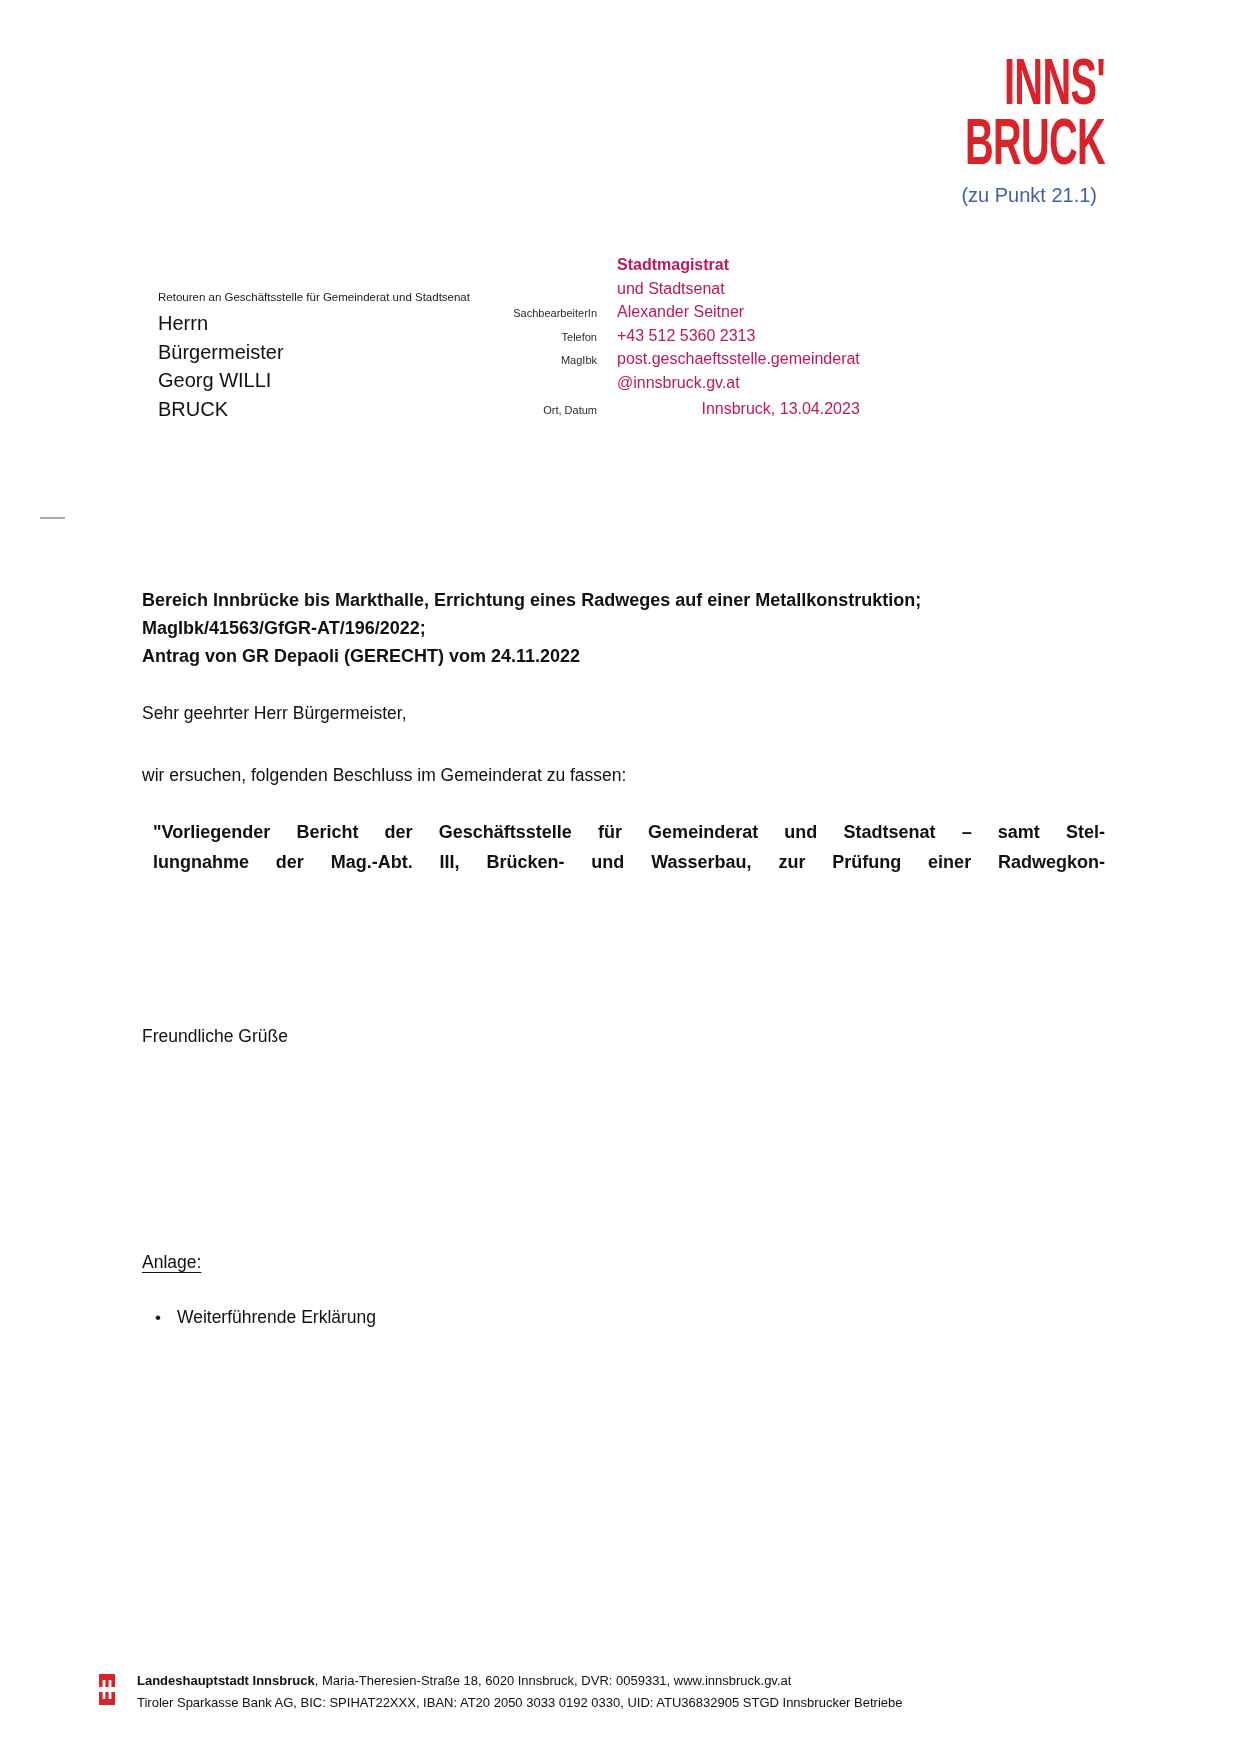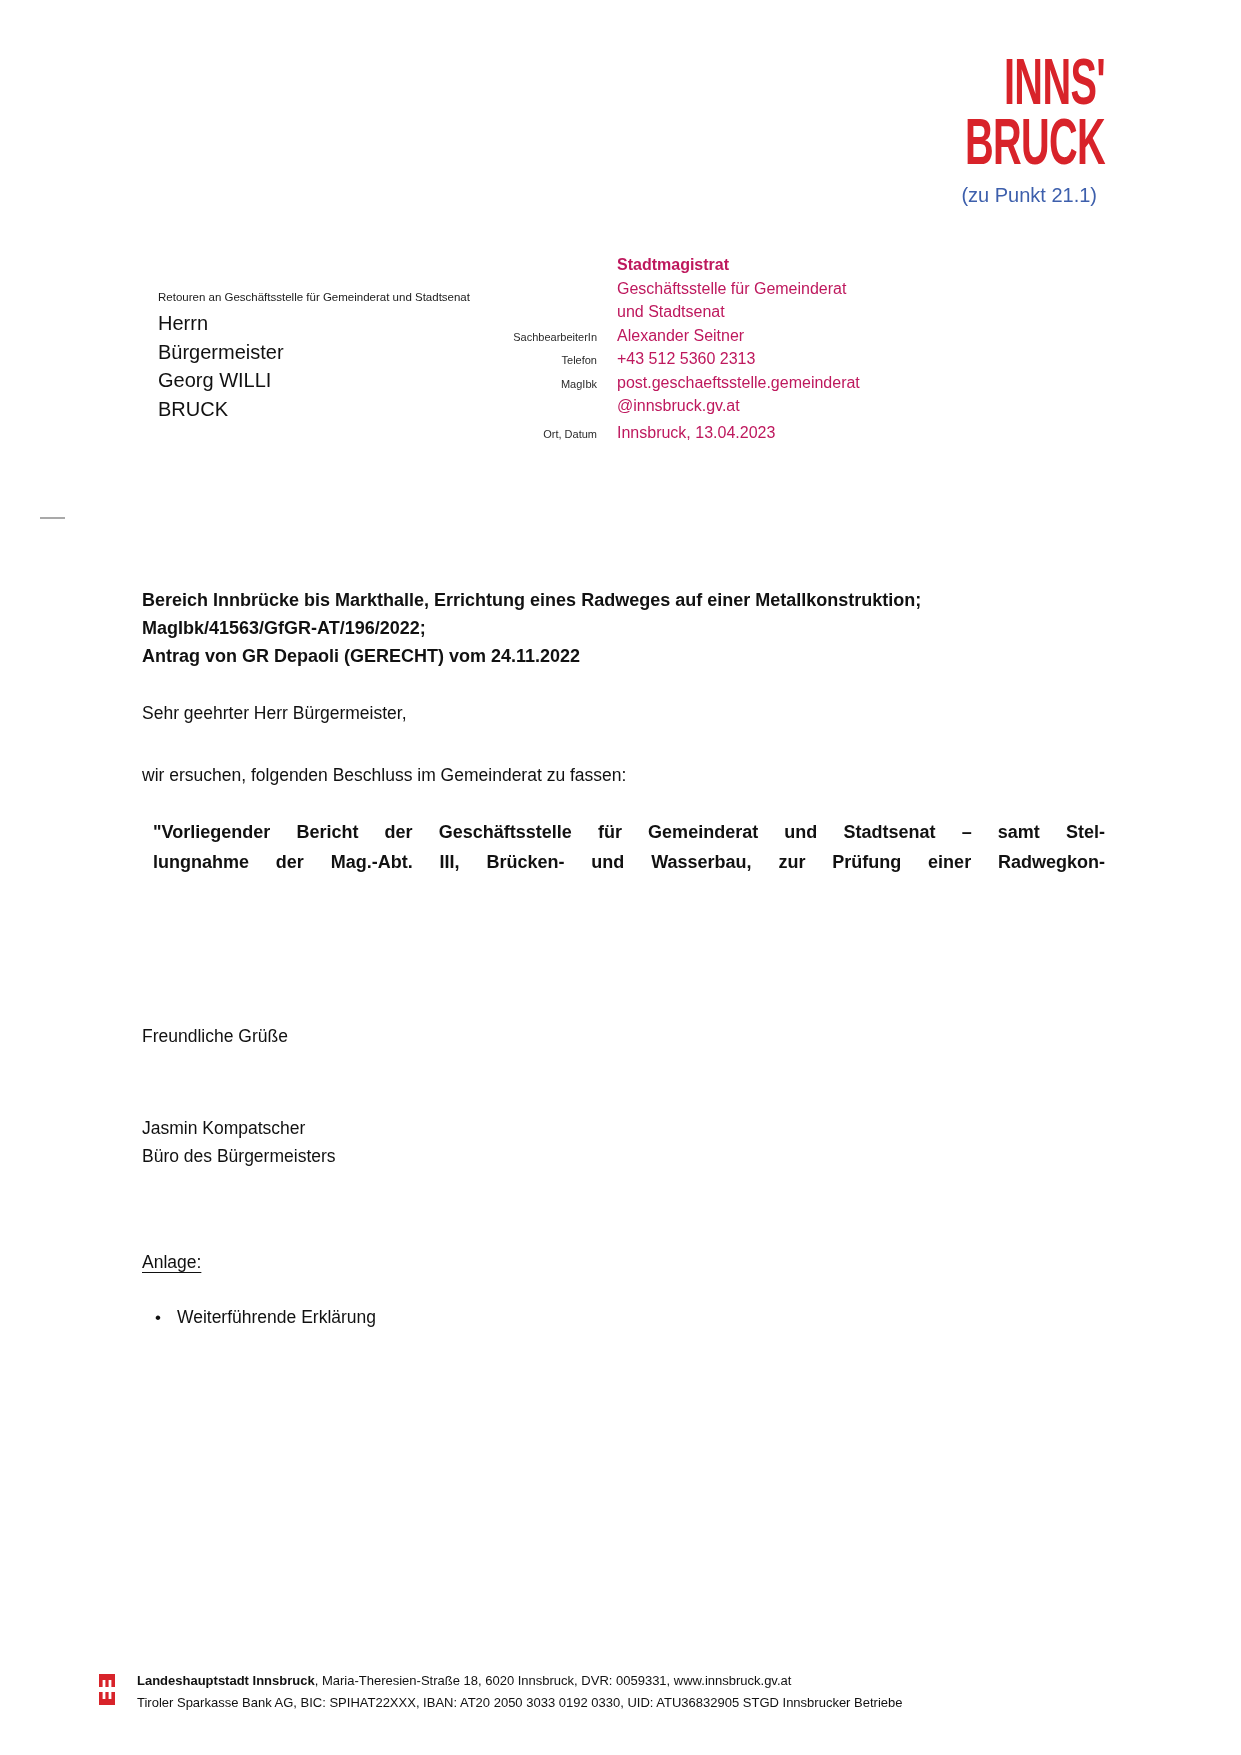--- a/index.html
+++ b/index.html
@@ -178,10 +178,6 @@
     </div>
     <div class="s-row">
       <div class="s-label"></div>
-      <div class="s-value">Geschäftsstelle für Gemeinderat</div>
-    </div>
-    <div class="s-row">
-      <div class="s-label"></div>
       <div class="s-value">und Stadtsenat</div>
     </div>
     <div class="s-row">

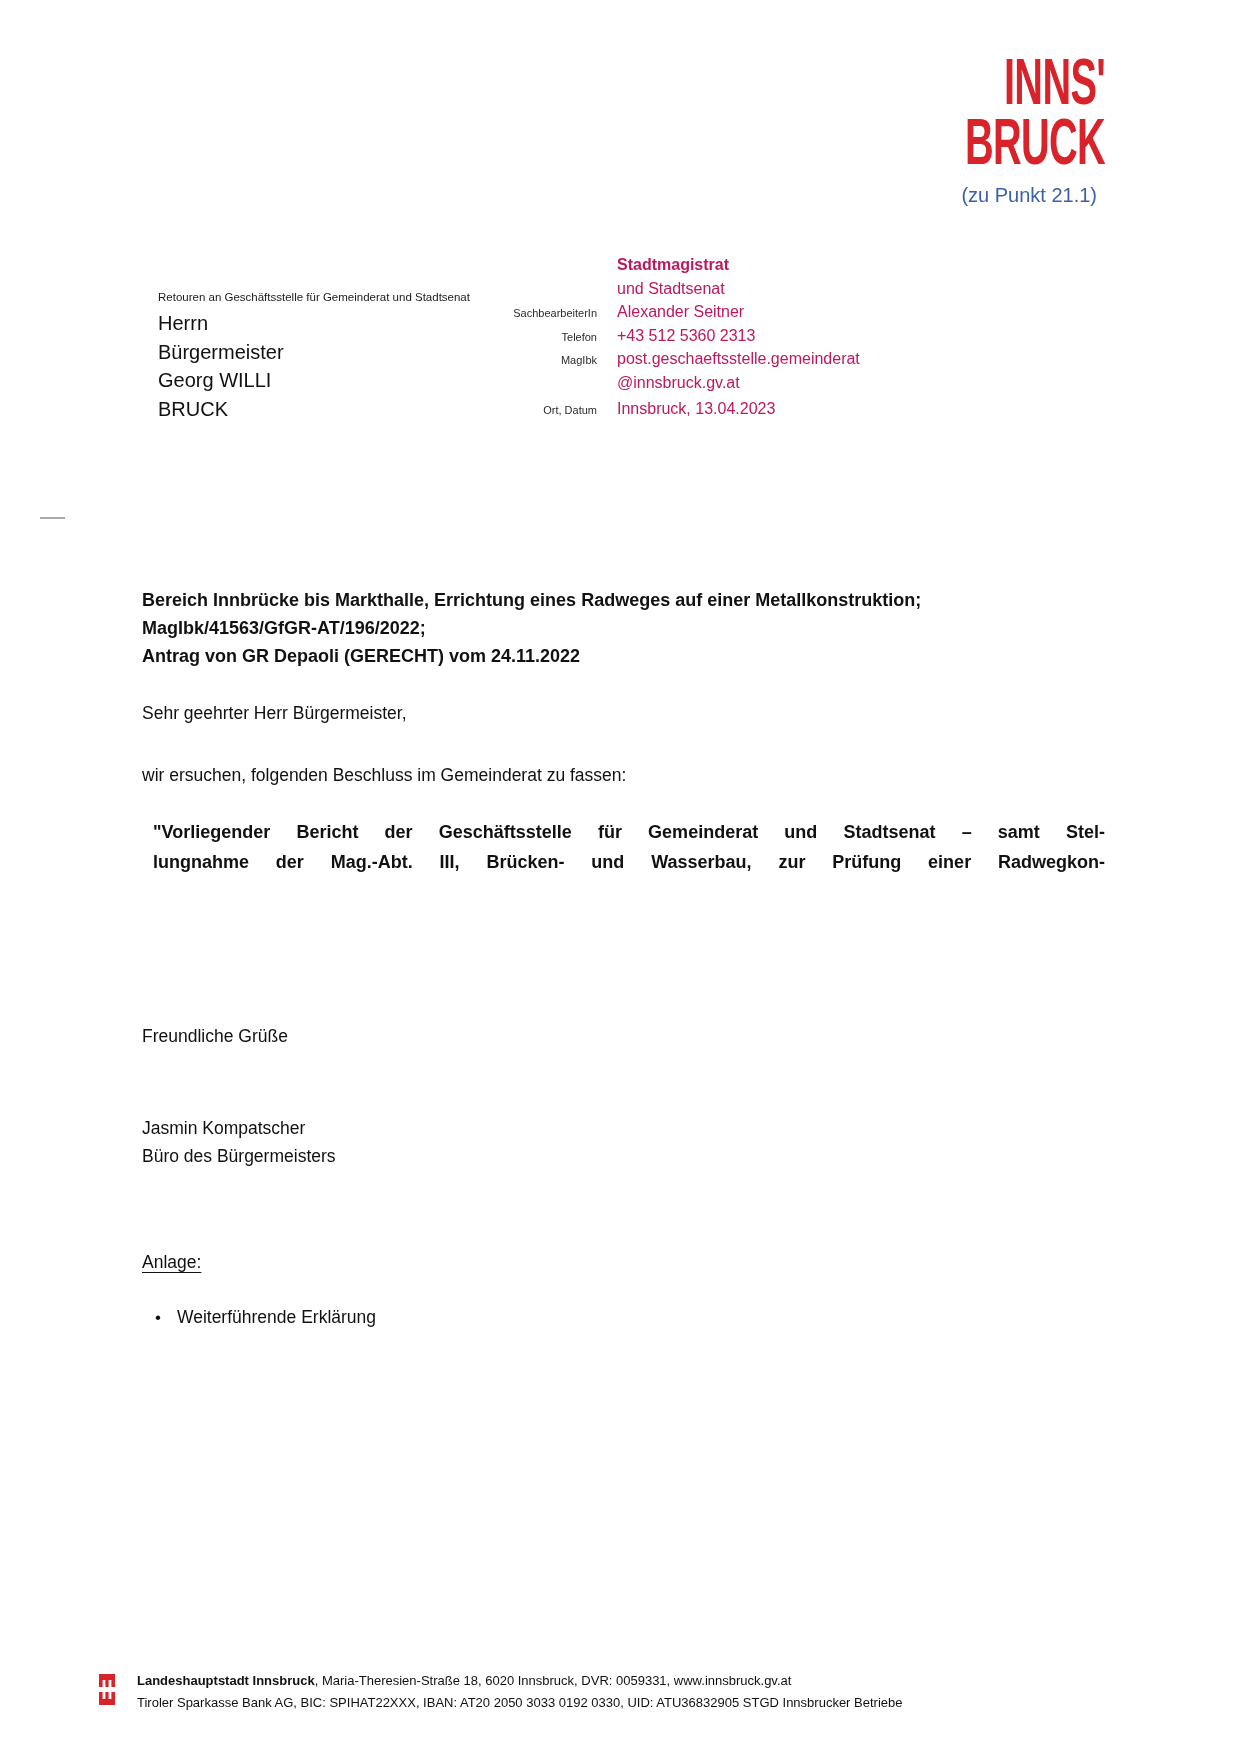--- a/index.html
+++ b/index.html
@@ -65,7 +65,7 @@
     left: 480px; top: 256px;
   }
   .s-row { display: flex; align-items: baseline; min-height: 23.5px; }
-  .s-row.date-row { margin-top: 3px; }
+  .s-row.date-row { margin-top: 3px; justify-content: space-between; }
   .s-label {
     flex: none;
     width: 117px;

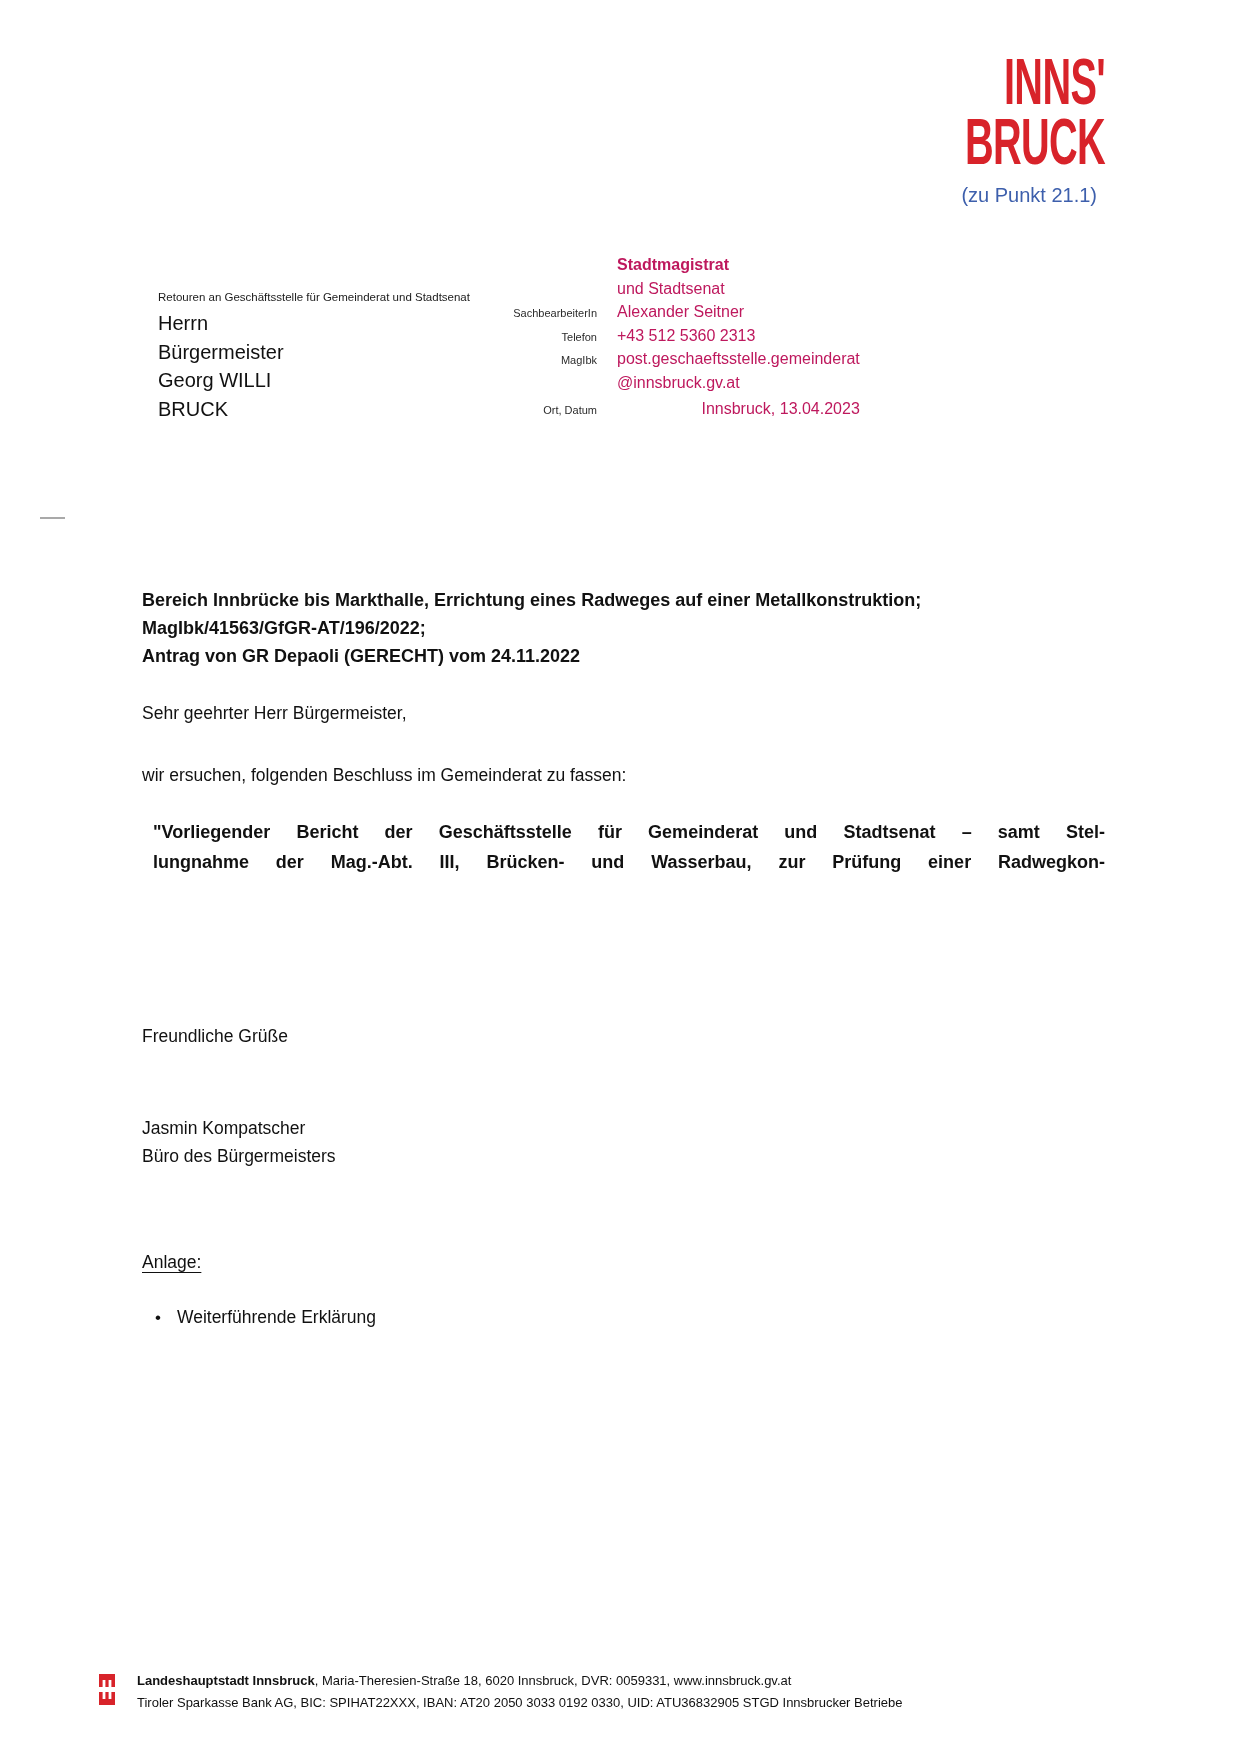--- a/index.html
+++ b/index.html
@@ -219,10 +219,6 @@
 
   <div class="closing">Freundliche Grüße</div>
 
-  <div class="signature">
-    <div>Jasmin Kompatscher</div>
-    <div>Büro des Bürgermeisters</div>
-  </div>
 
   <div class="attachments-heading">Anlage:</div>
 

